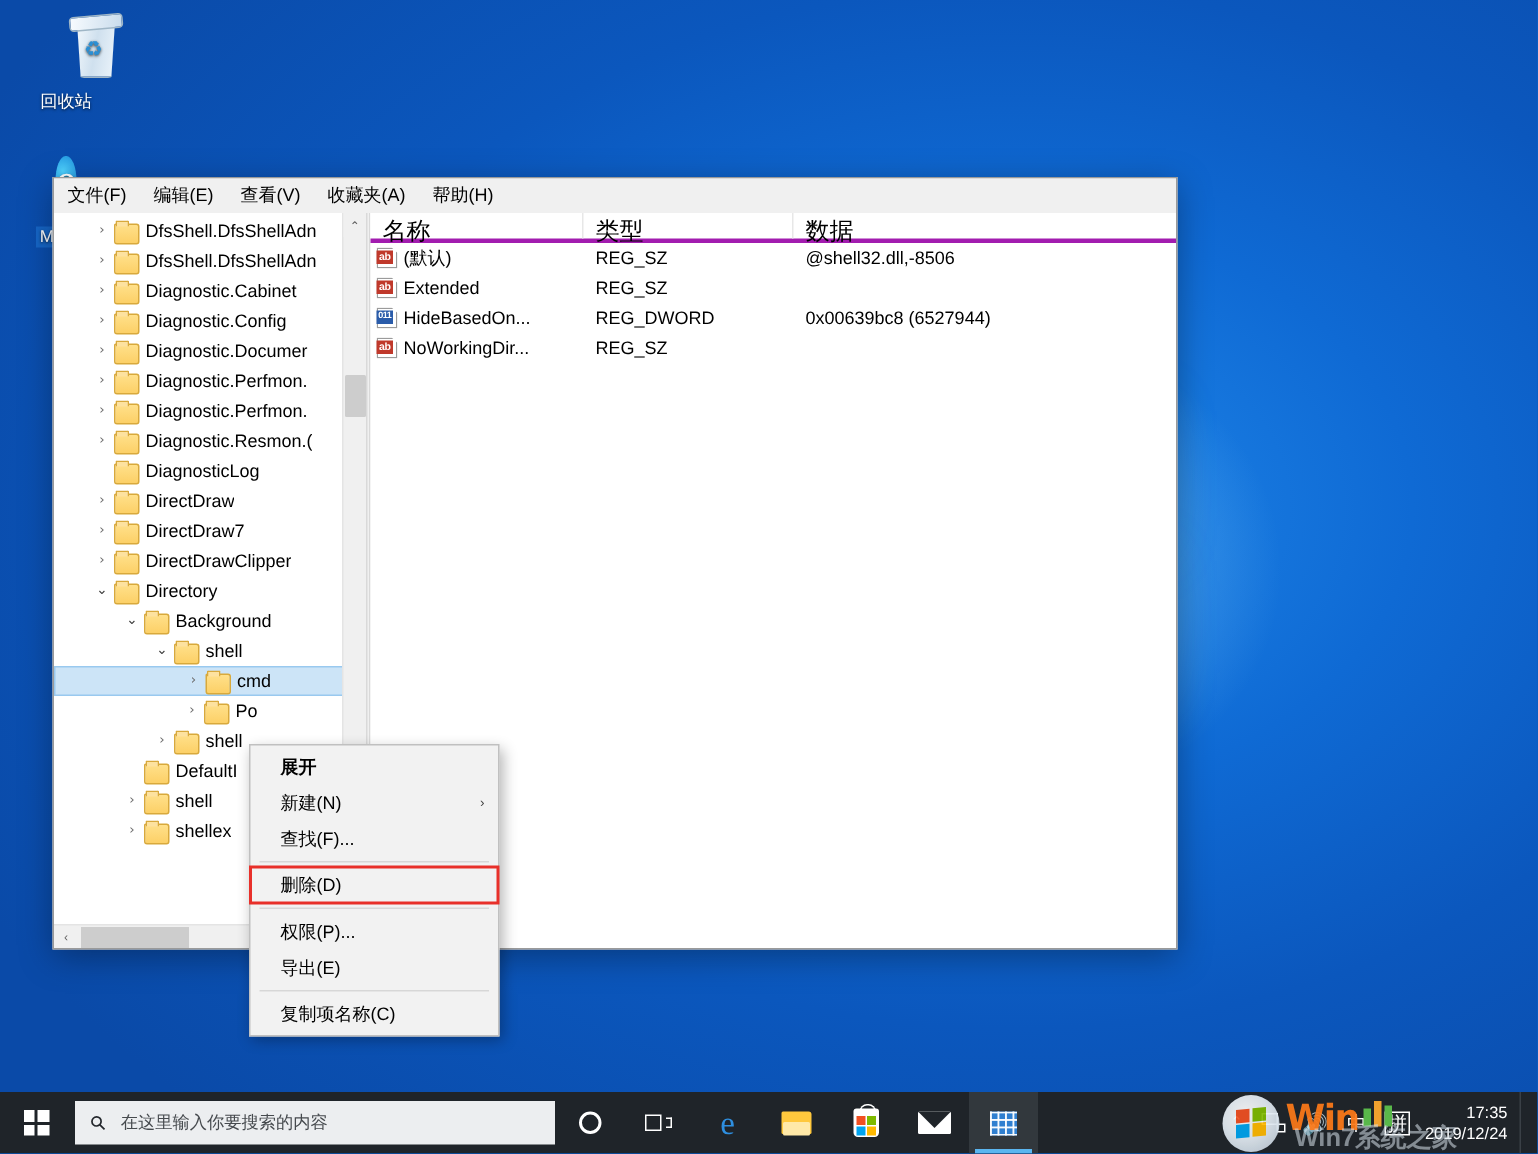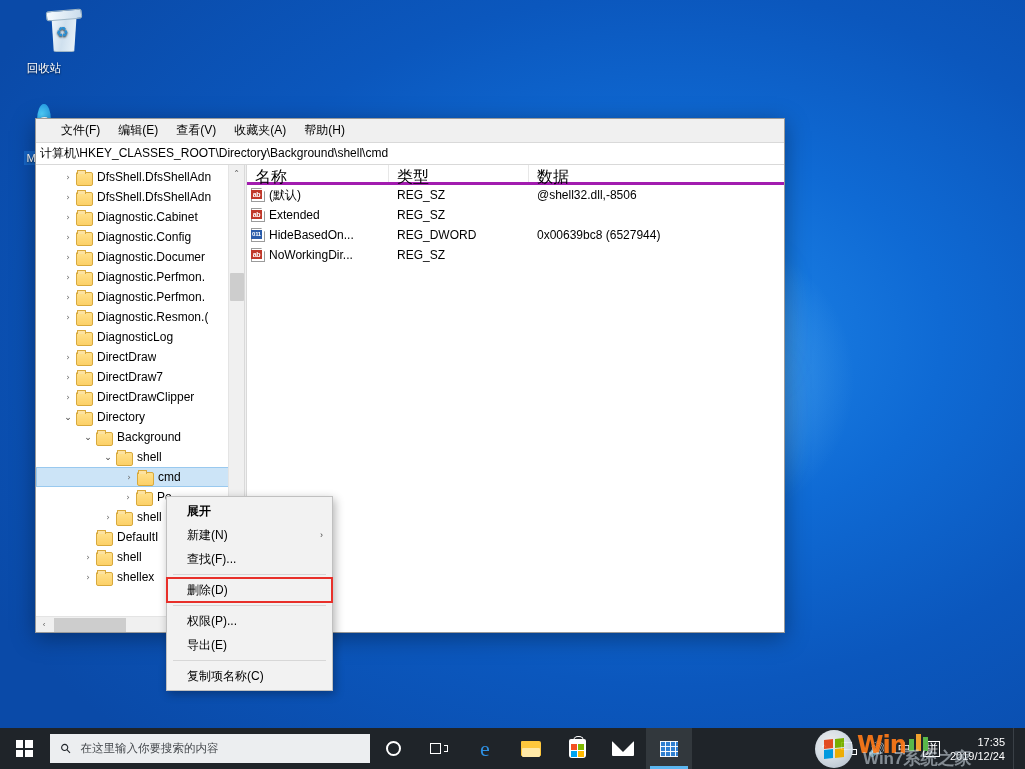--- a/index.html
+++ b/index.html
@@ -120,7 +120,7 @@
 
   .menubar {
     height: 23px; display: flex; align-items: center; background: #f0f0f0;
-    padding-left: 16px; font-size: 12px; color: #000; flex: none;
+    padding-left: 0; font-size: 12px; color: #000; flex: none;
   }
   .menubar .mi { padding: 3px 9px; cursor: default; }
 

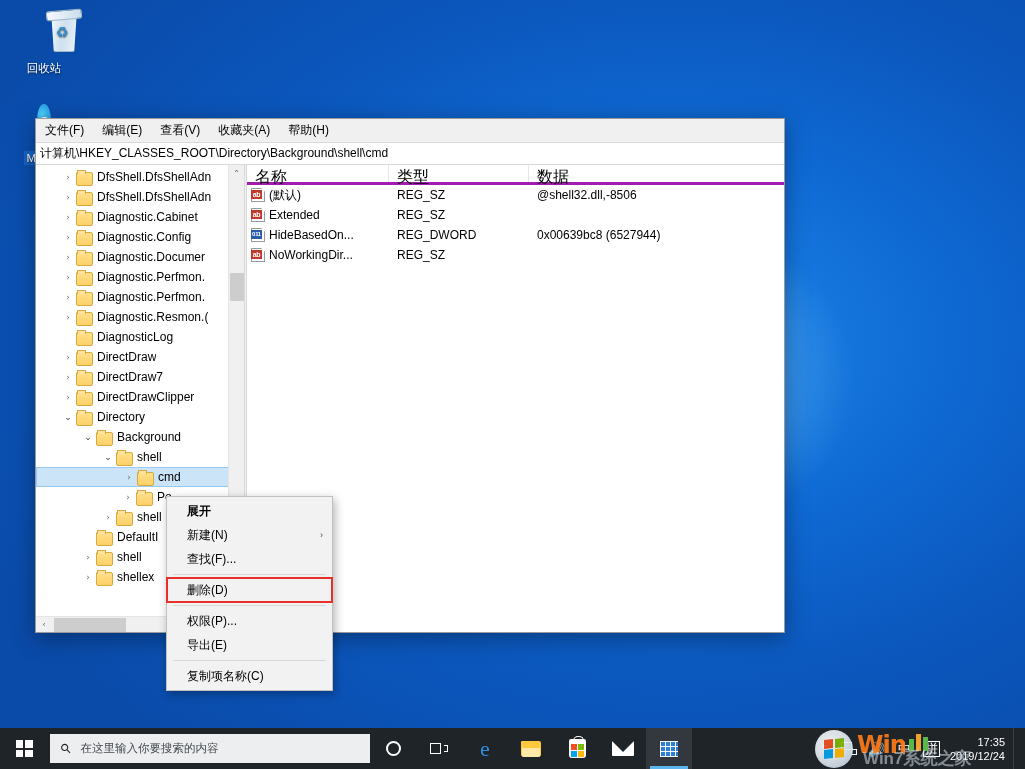--- a/index.html
+++ b/index.html
@@ -377,7 +377,6 @@
     <span class="mi">帮助(H)</span>
   </div>
 
-  <div class="addressbar">计算机\HKEY_CLASSES_ROOT\Directory\Background\shell\cmd</div>
 
   <div class="panes">
 

